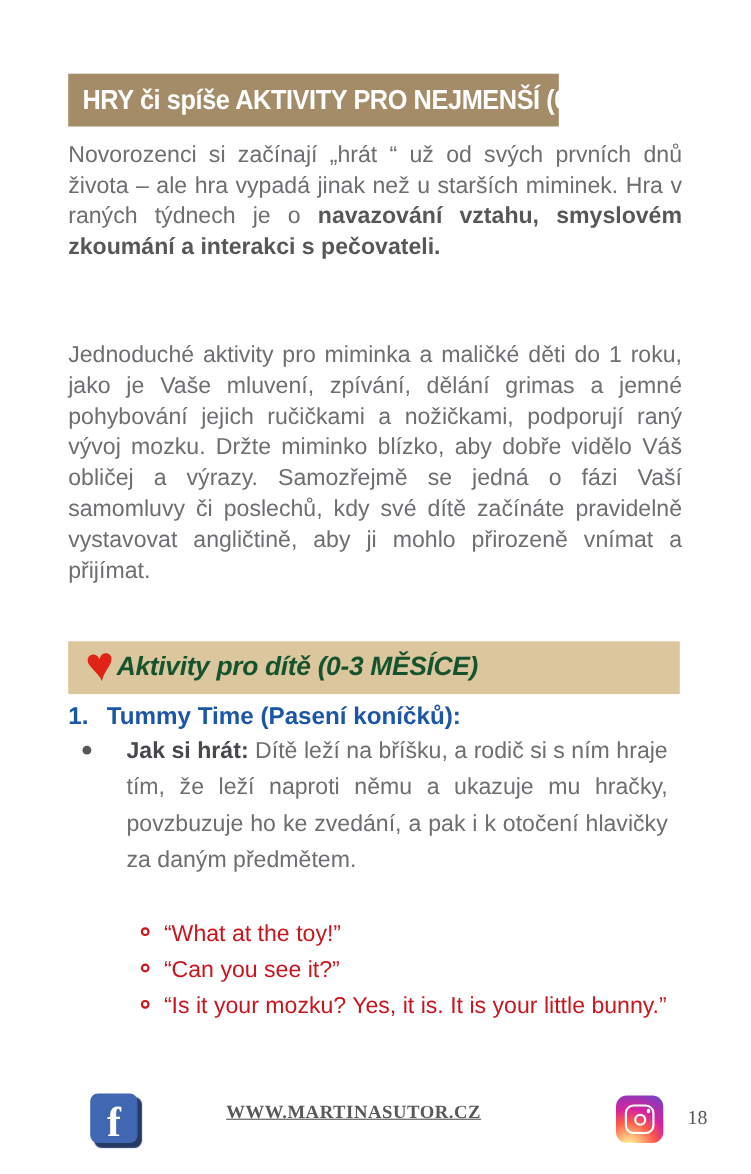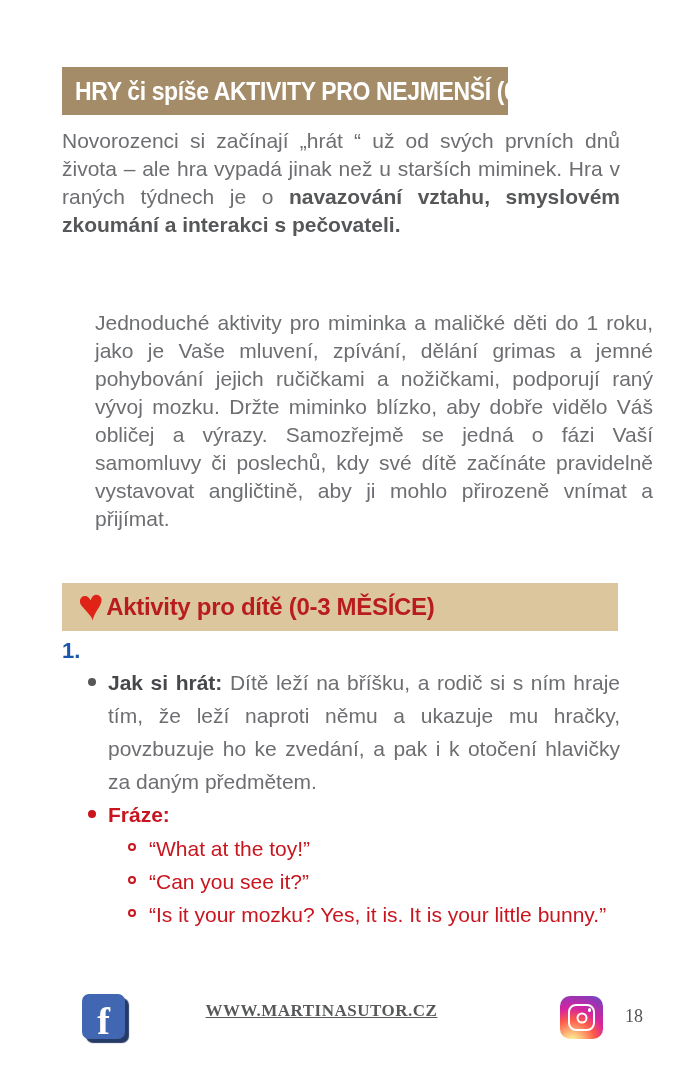--- a/index.html
+++ b/index.html
@@ -35,7 +35,7 @@
   
   .content { position: absolute; left: 62px; width: 558px; }
   .p1 { top: 127px; }
-  .p2 { top: 309px; margin-left: 33px; }
+  .p2 { top: 309px; }
   .para {
     font-size: 21px;
     line-height: 28px;

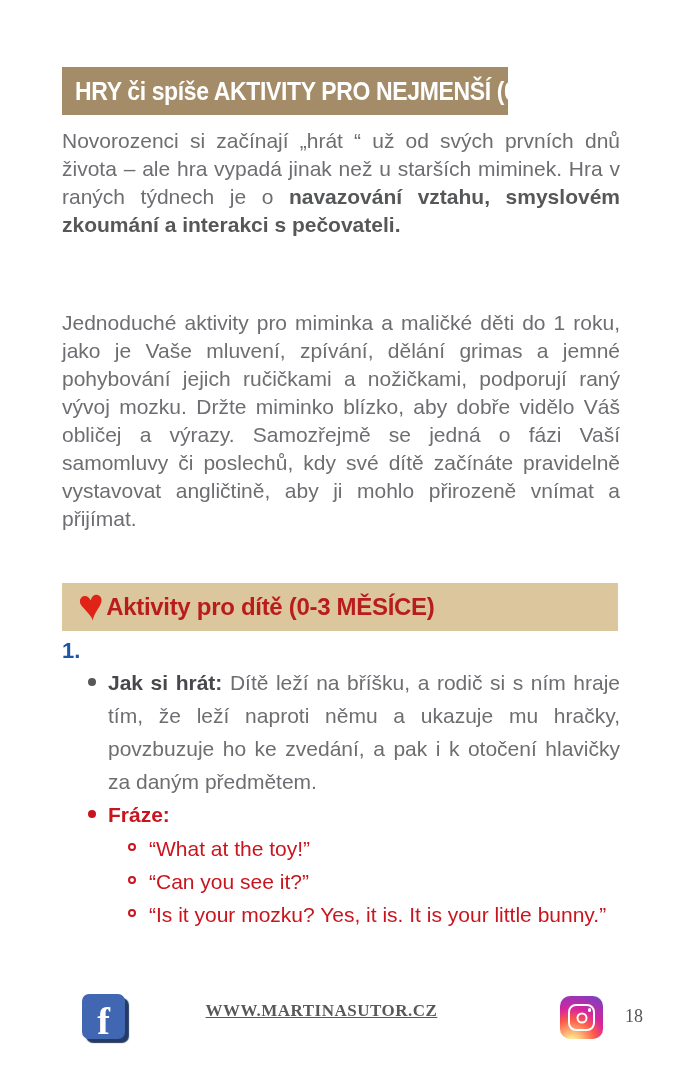--- a/index.html
+++ b/index.html
@@ -62,9 +62,10 @@
     margin-top: -4px;
   }
   .section-banner .title {
-    color: #b91c1c;
+    color: #14532d;
     font-size: 24px;
     font-weight: 700;
+    font-style: italic;
     letter-spacing: -0.3px;
     white-space: nowrap;
   }

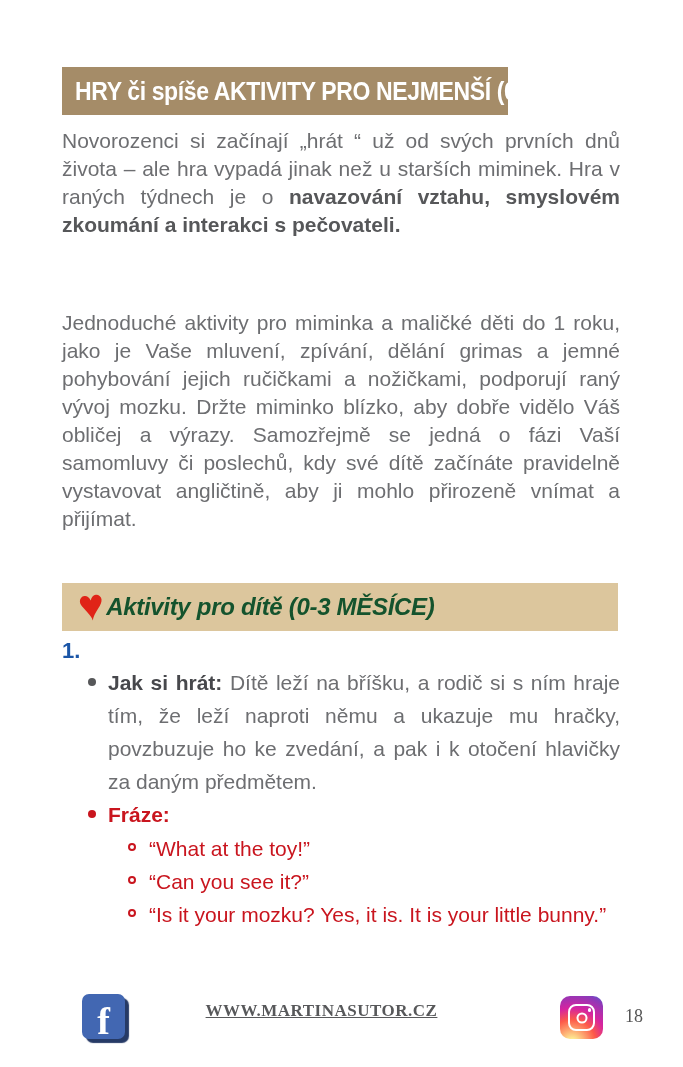--- a/index.html
+++ b/index.html
@@ -211,6 +211,7 @@
 
   <div class="activity-heading">
     <span class="num">1.</span>
+    <span>Tummy Time (Pasení koníčků):</span>
   </div>
 
   <div class="bullet-row b-jak">

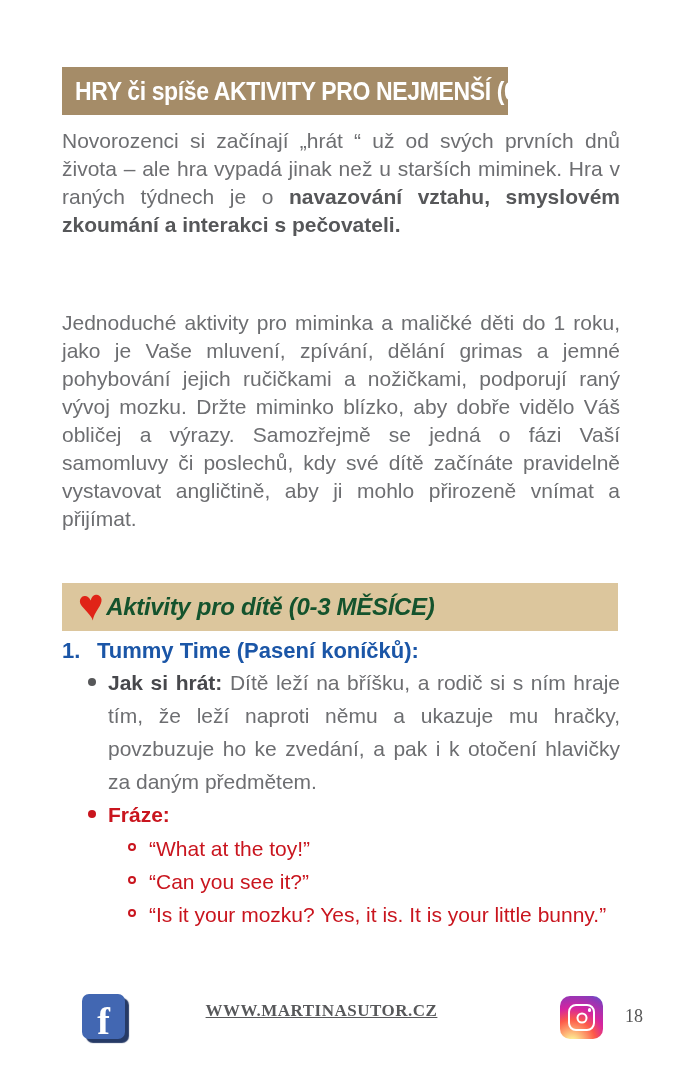--- a/index.html
+++ b/index.html
@@ -82,9 +82,10 @@
   .activity-heading .num { width: 35px; }
   .bullet-row {
     position: absolute;
-    left: 88px;
+    left: 75px;
     width: 532px;
     display: flex;
+    gap: 20px;
   }
   .bullet-row .marker {
     flex: 0 0 auto;

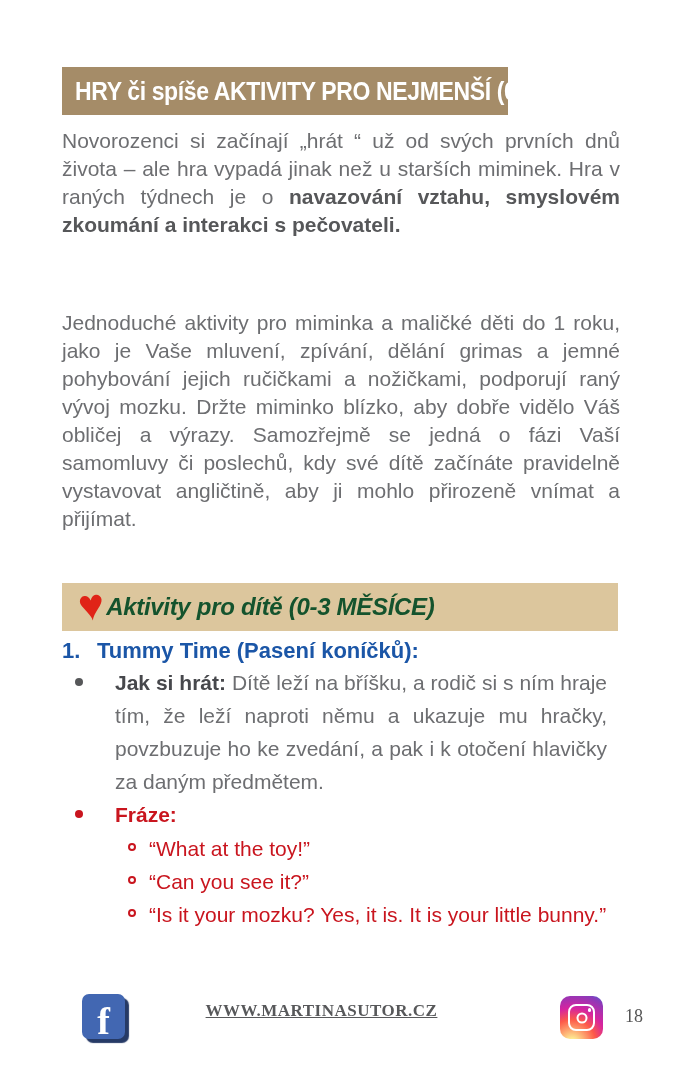--- a/index.html
+++ b/index.html
@@ -220,10 +220,6 @@
     <span class="btext"><span class="blabel">Jak si hrát:</span><span> Dítě leží na bříšku, a rodič si s ním hraje tím, že leží naproti němu a ukazuje mu hračky, povzbuzuje ho ke zvedání, a pak i k otočení hlavičky za daným předmětem.</span></span>
   </div>
 
-  <div class="bullet-row b-fraze">
-    <span class="marker red"></span>
-    <span class="btext"><span class="blabel">Fráze:</span></span>
-  </div>
 
   <div class="phrase-list">
     <div class="phrase-item">

